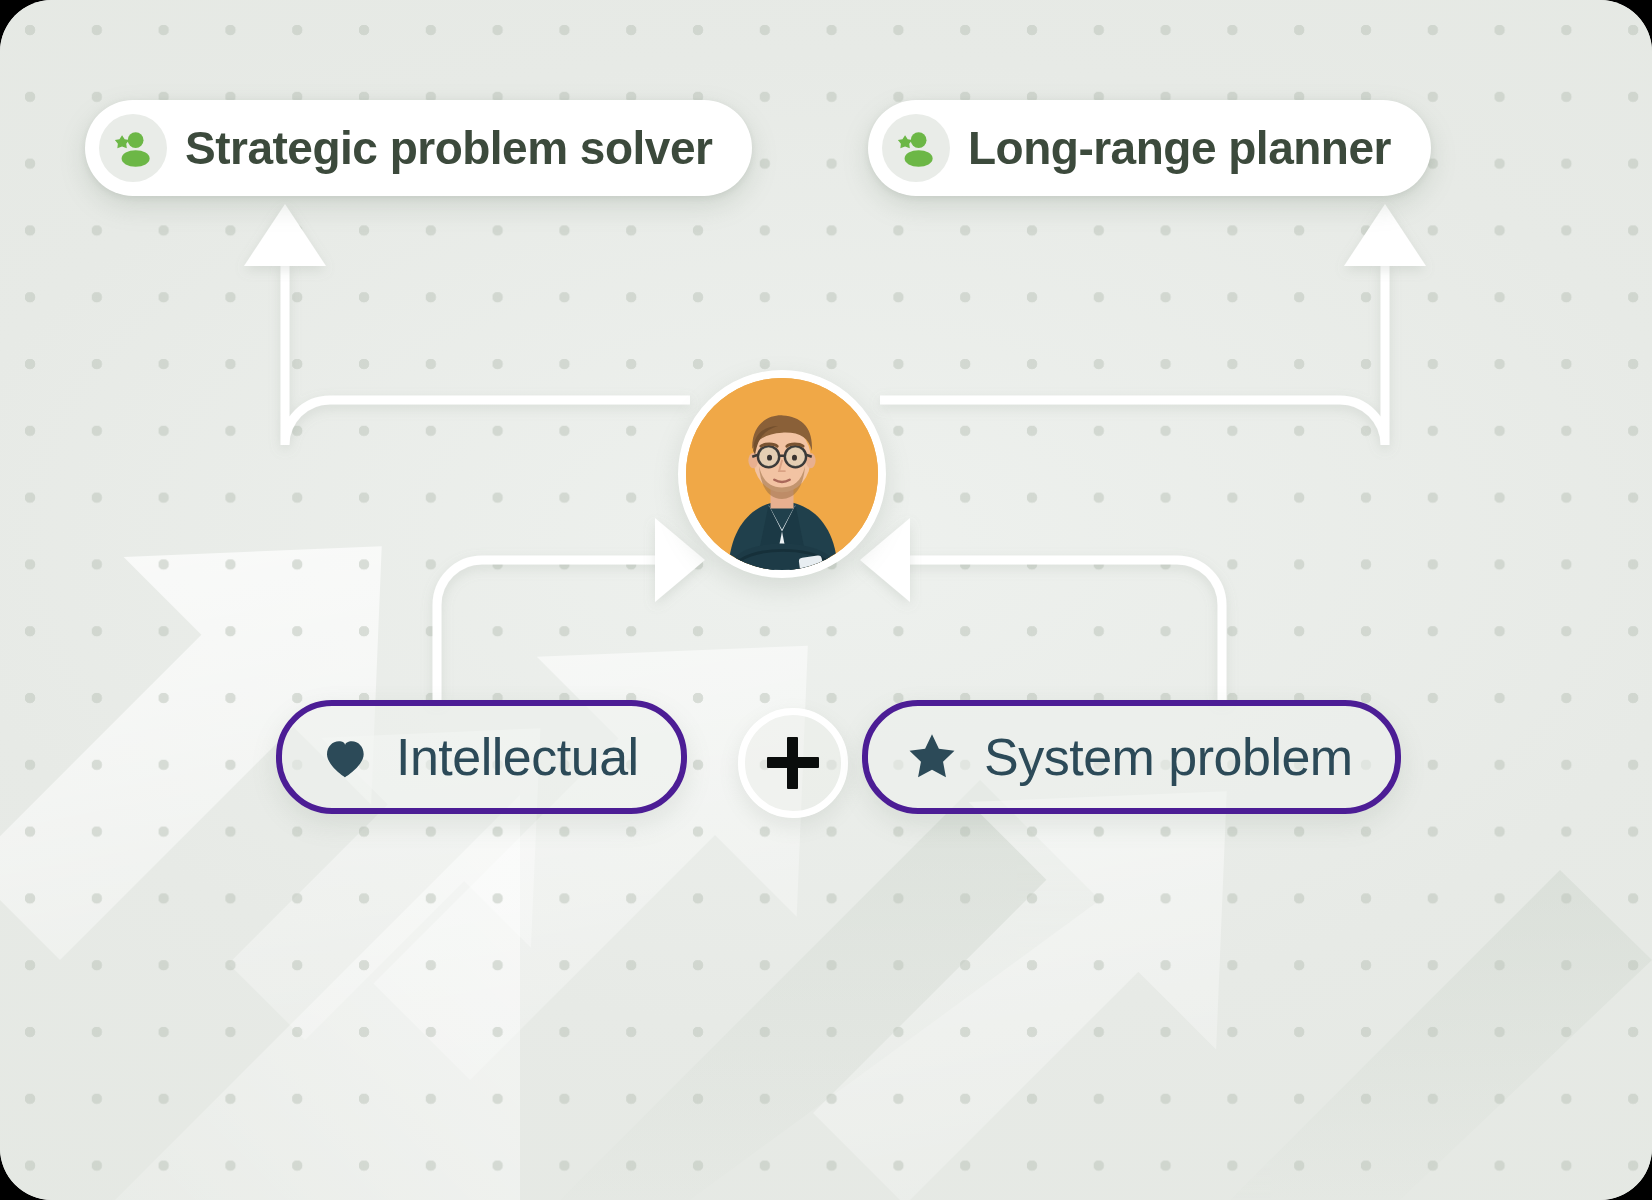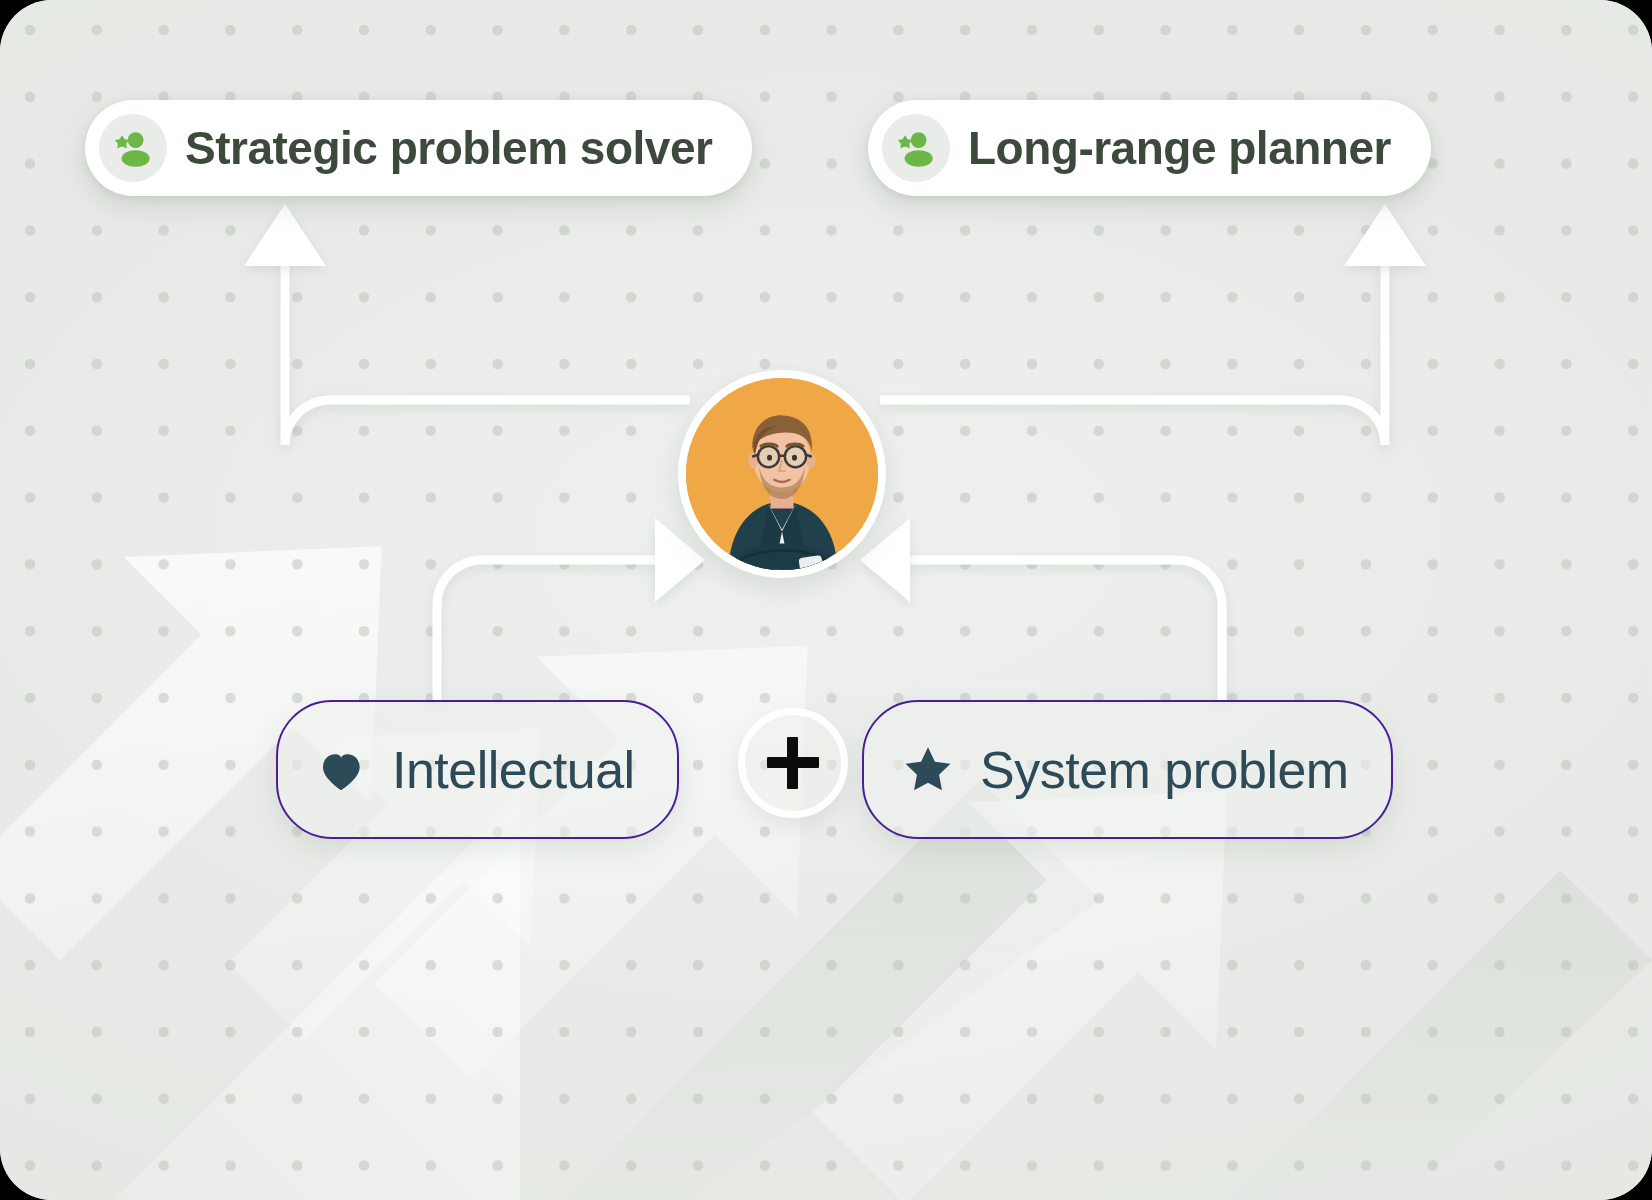--- a/index.html
+++ b/index.html
@@ -64,9 +64,9 @@
   }
 
   .pill-bottom{
-    height:139px;
+    height:114px;
     background:rgba(237,240,236,.55);
-    border:2px solid #4c1d95;
+    border:6px solid #4c1d95;
     border-radius:56px;
     padding-left:34px;padding-right:42px;
     box-shadow:0 10px 26px rgba(120,135,120,.16);

